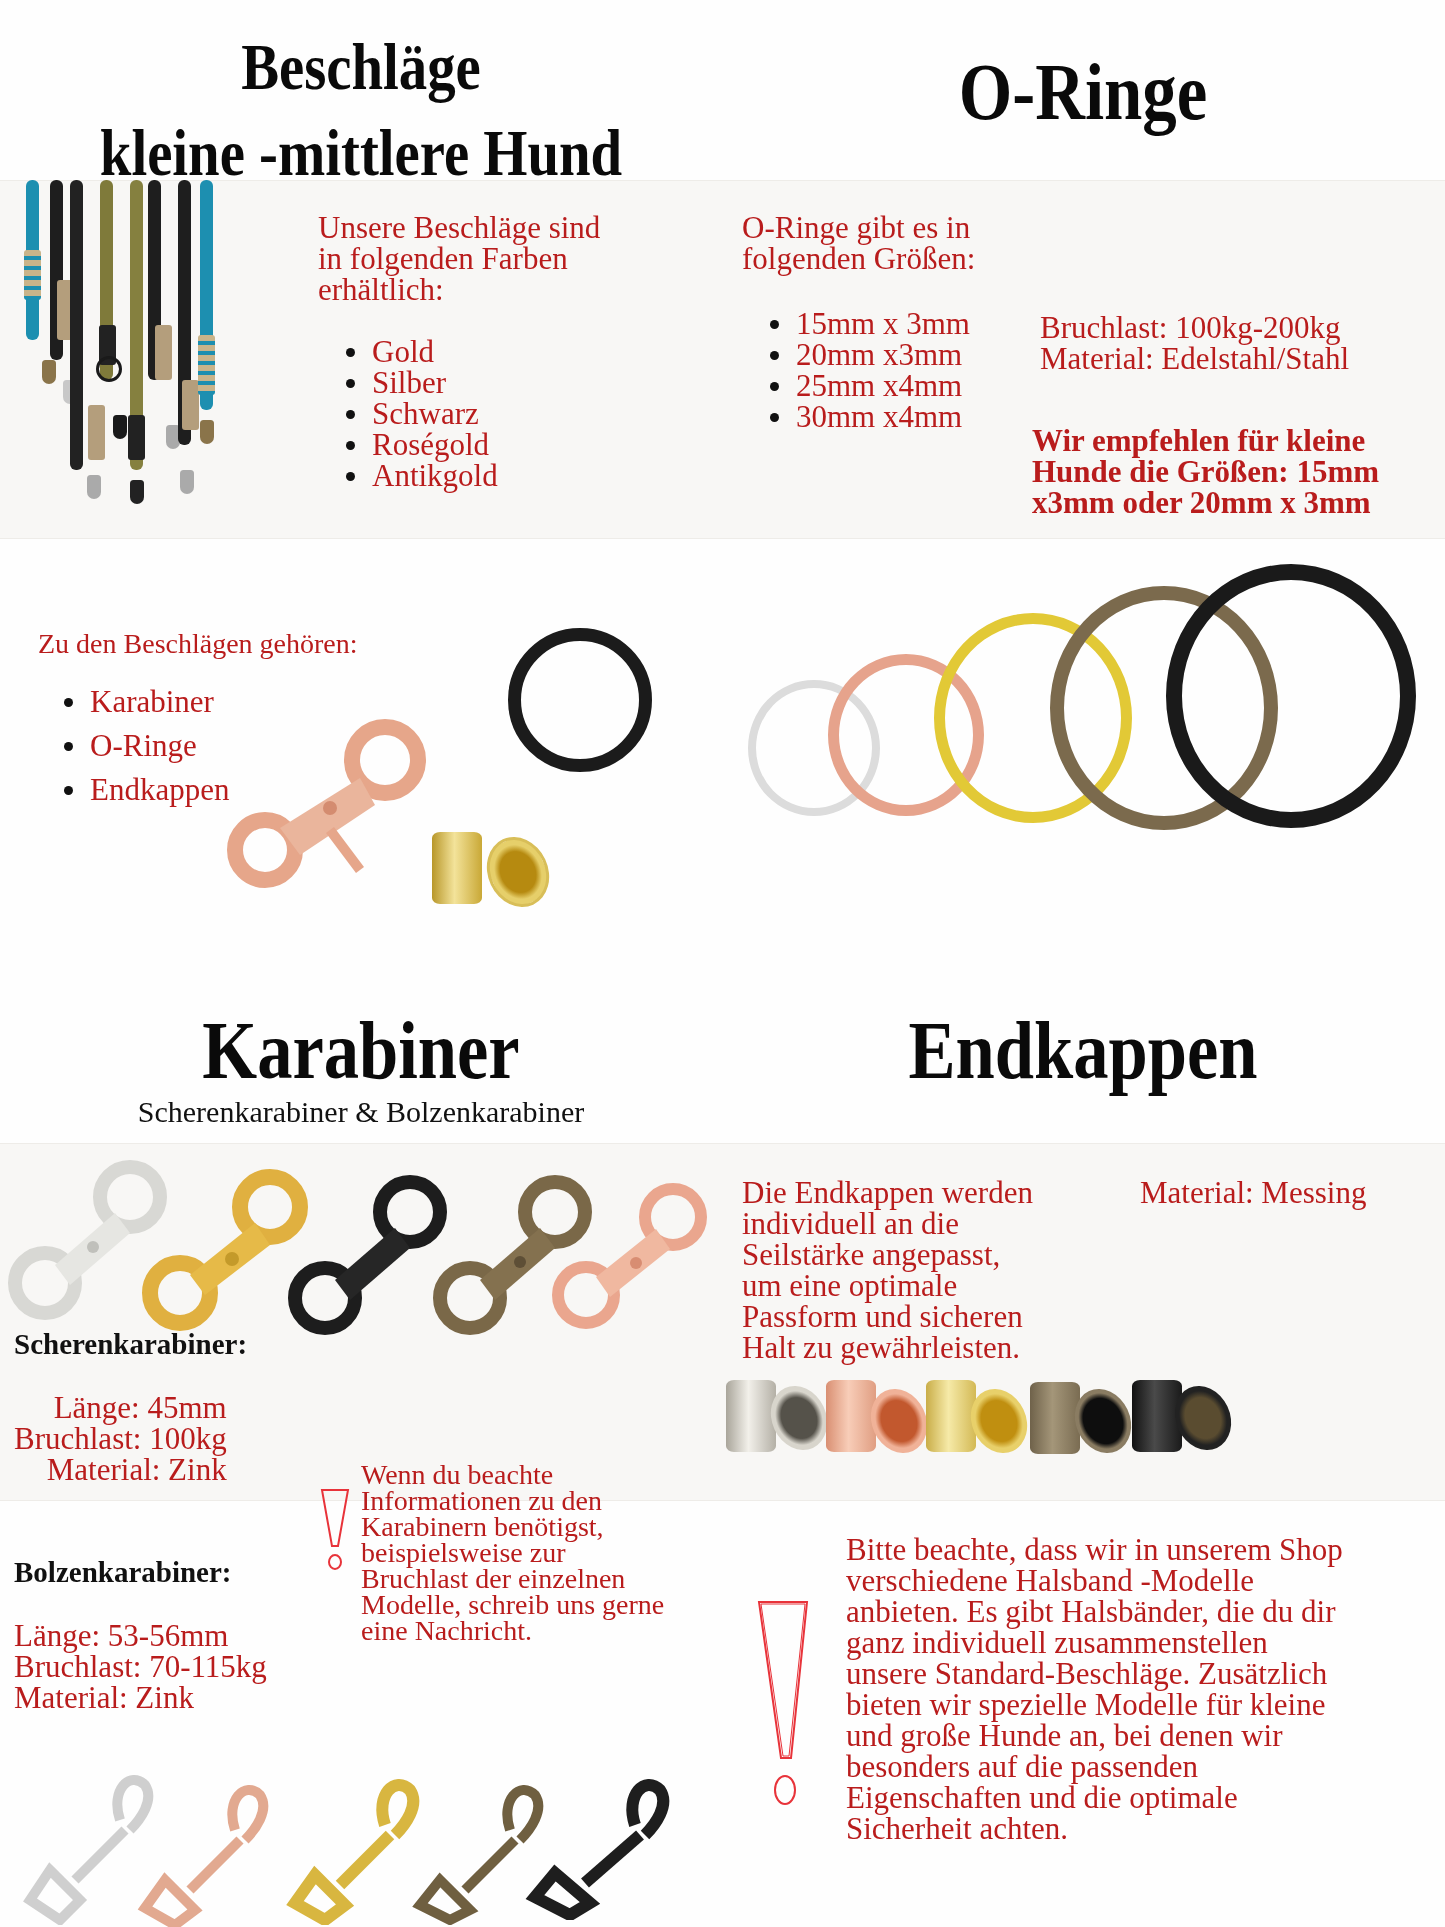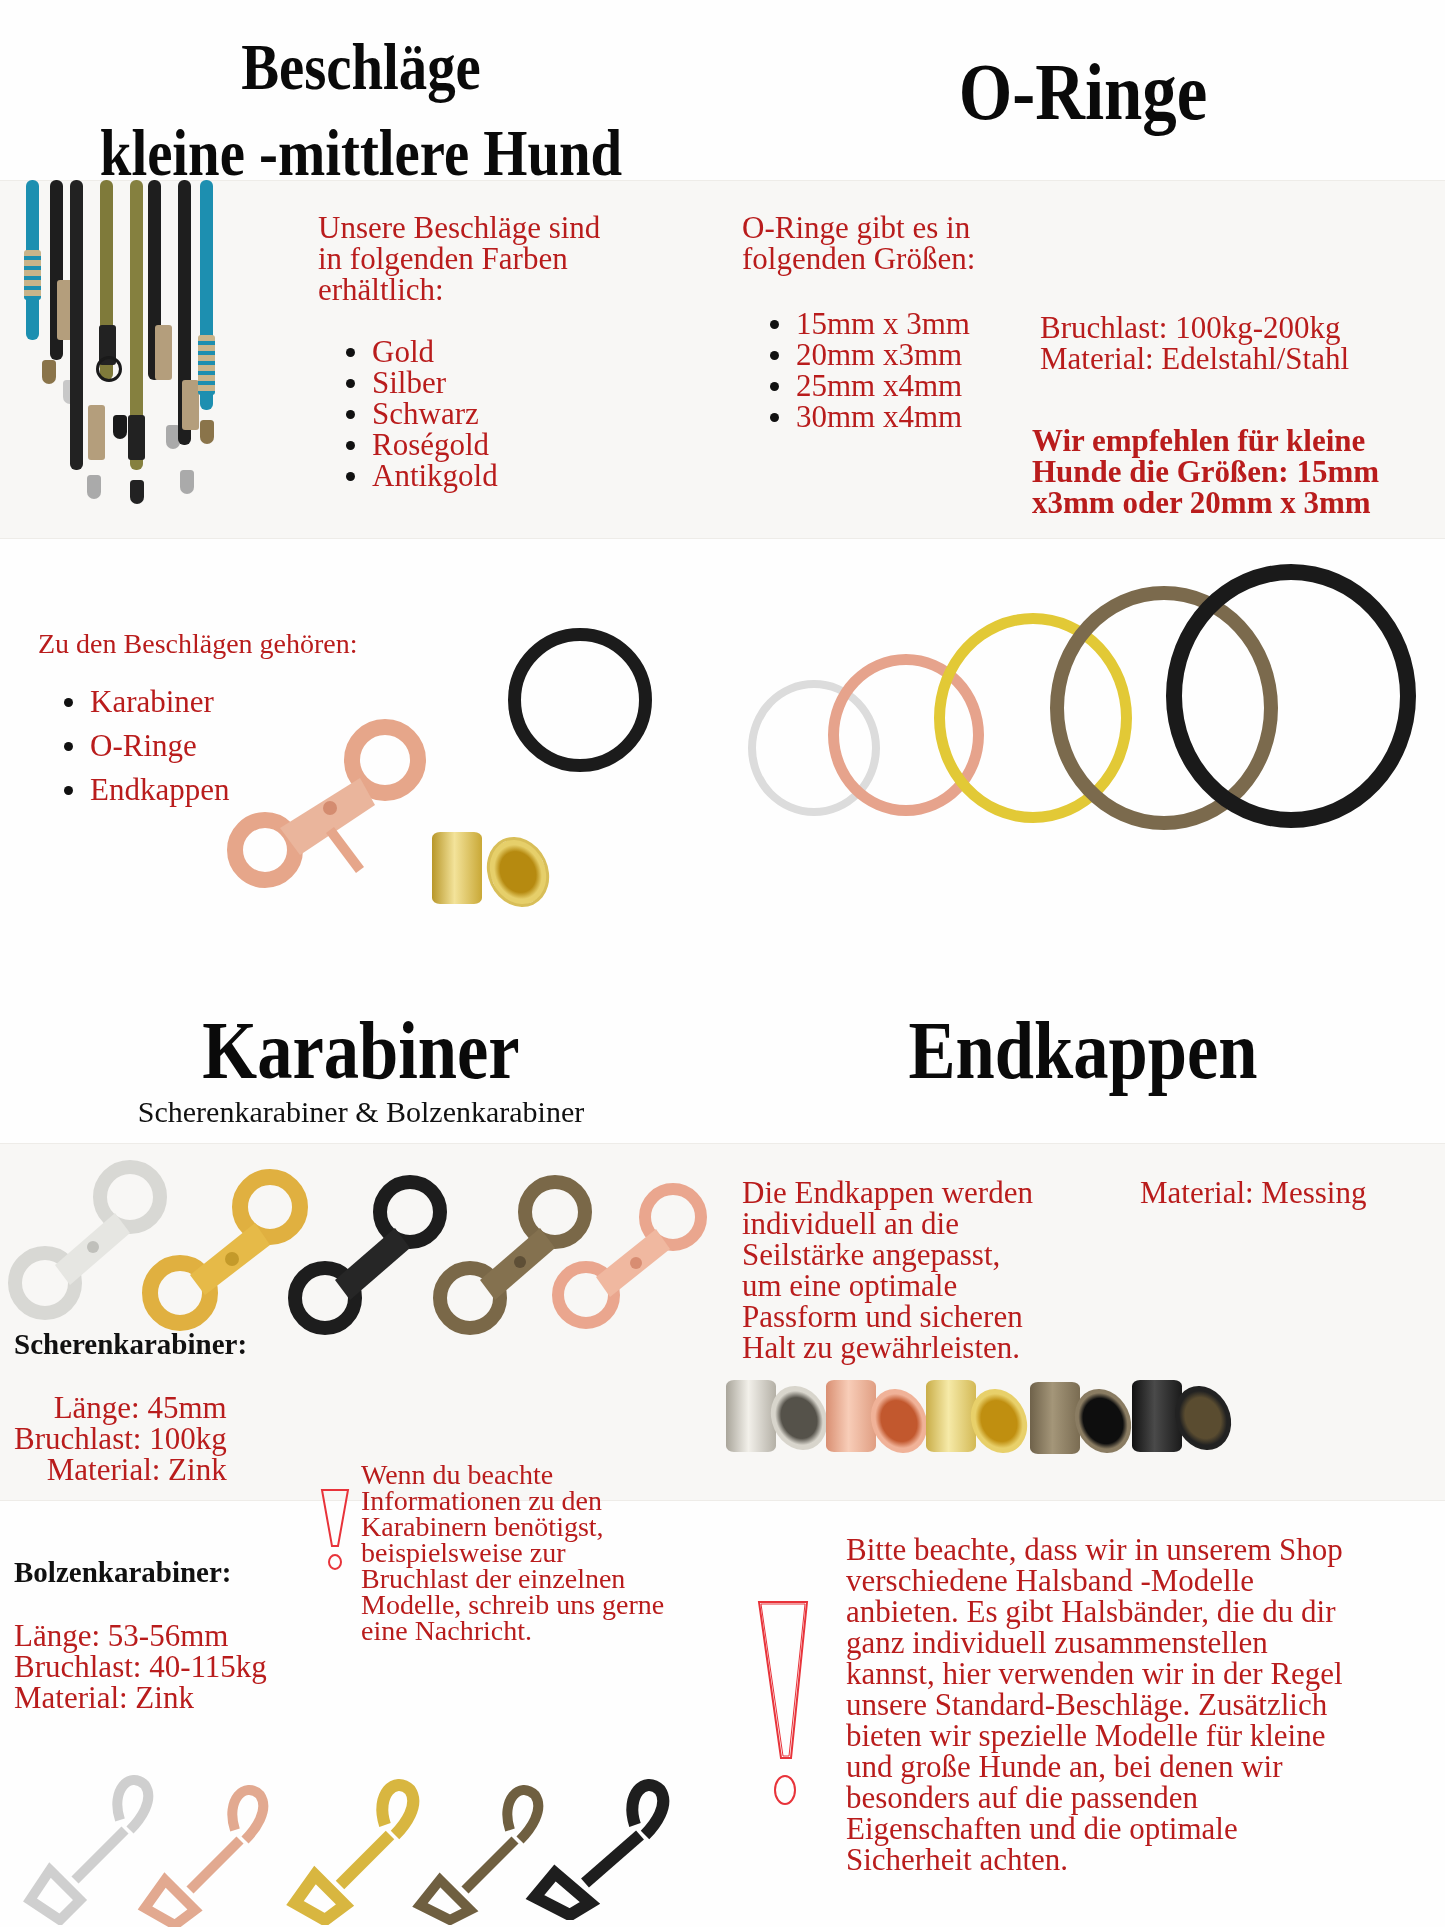--- a/index.html
+++ b/index.html
@@ -216,7 +216,7 @@
 <div class="abs bold-h" style="left:14px;top:1556px;">Bolzenkarabiner:</div>
 <div class="abs txt" style="left:14px;top:1620px;">
   <div>Länge: 53-56mm</div>
-  <div>Bruchlast: 40-115kg</div>
+  <div>Bruchlast: 70-115kg</div>
   <div>Material: Zink</div>
 </div>
 

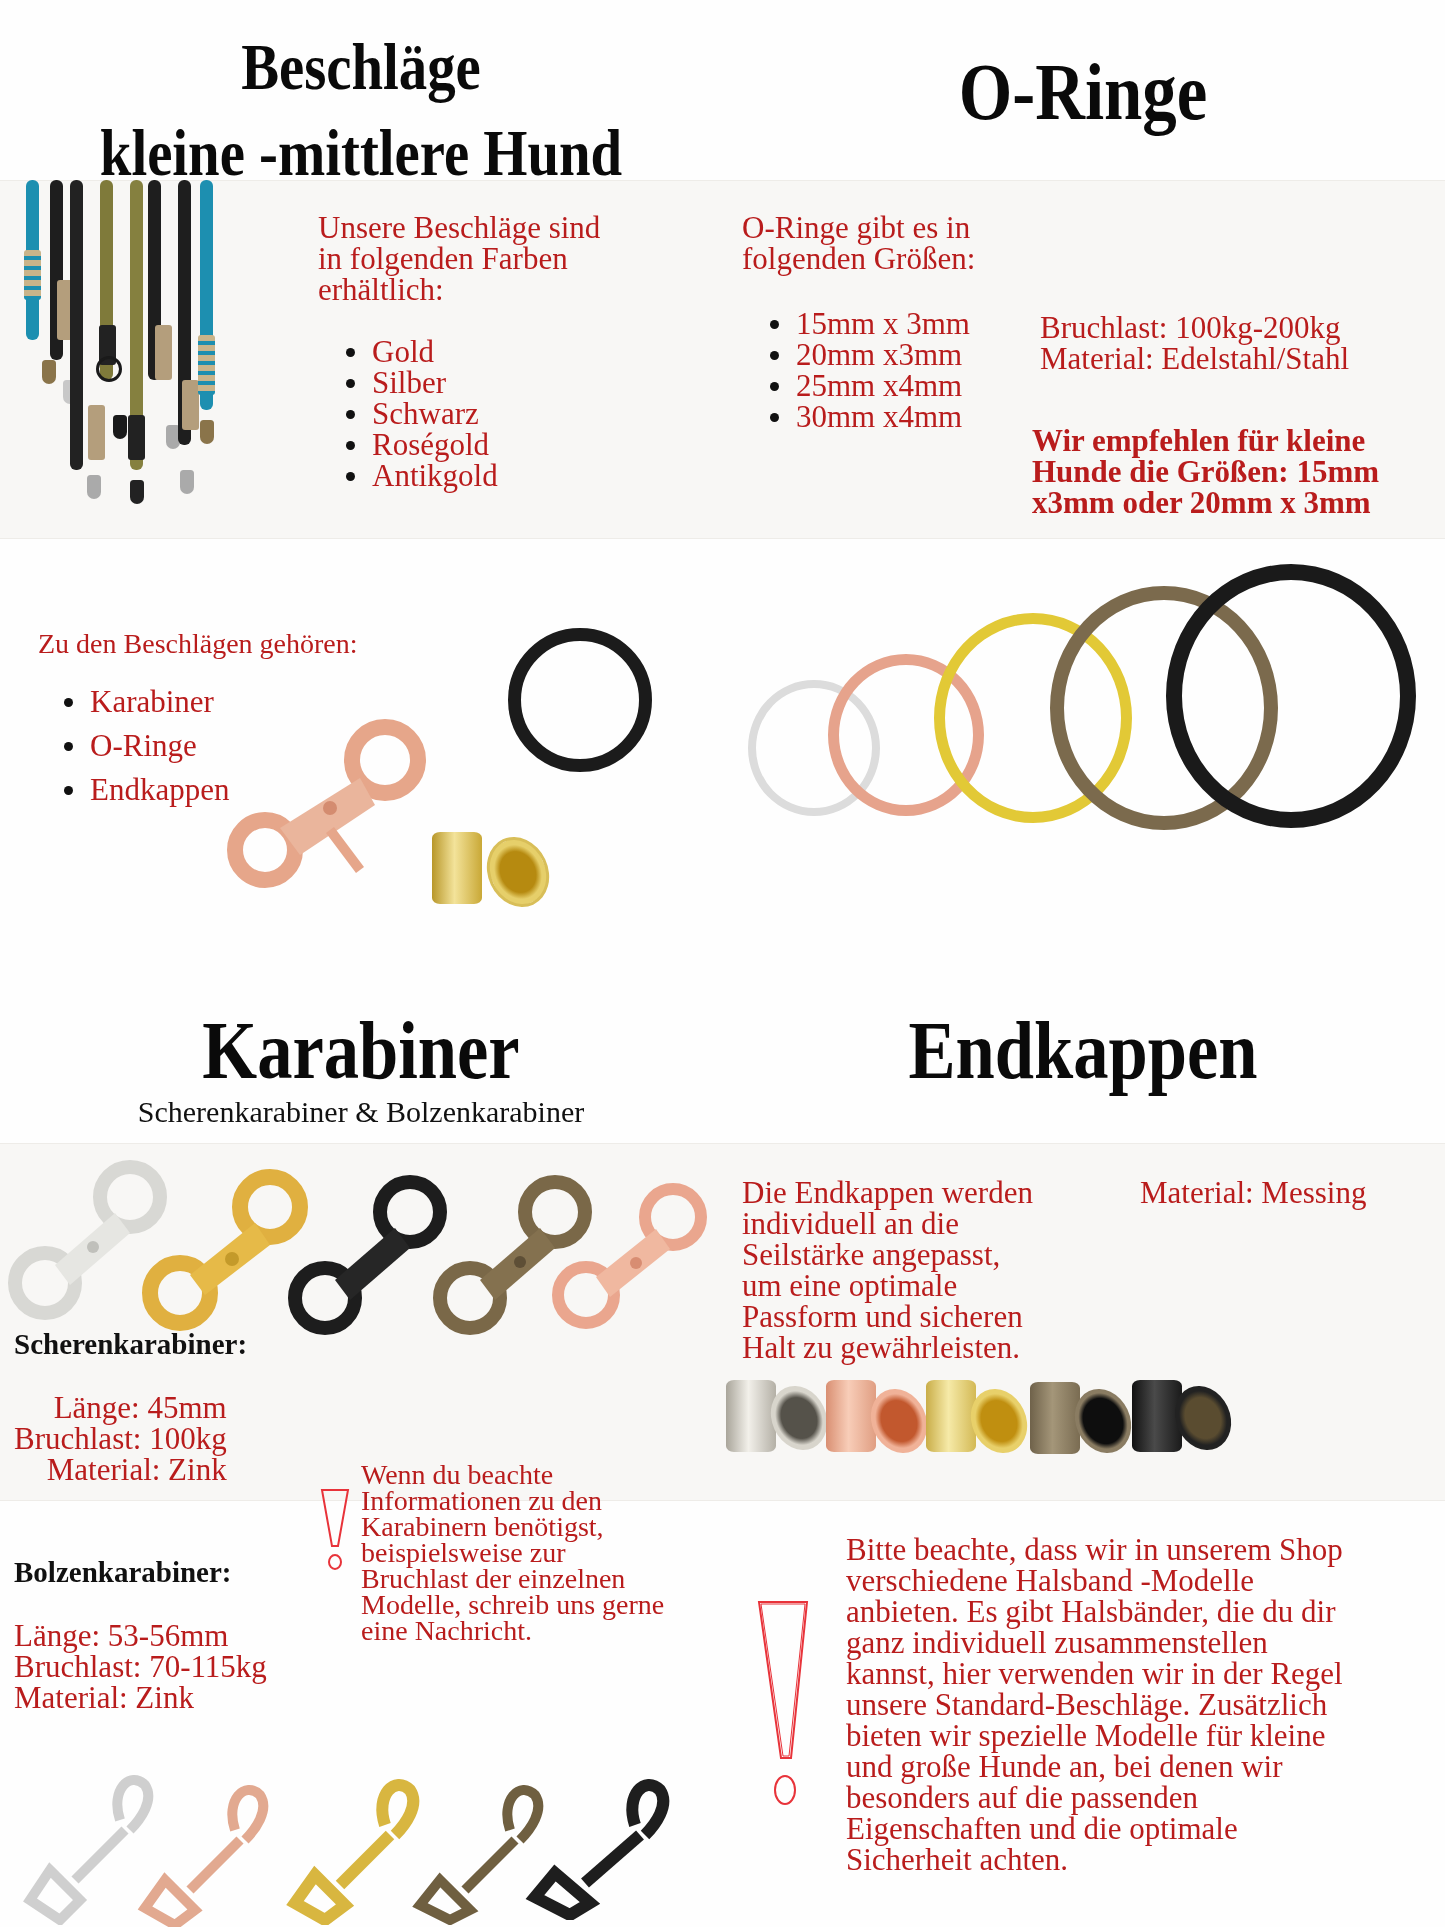--- a/index.html
+++ b/index.html
@@ -291,7 +291,6 @@
   <div>verschiedene Halsband -Modelle</div>
   <div>anbieten. Es gibt Halsbänder, die du dir</div>
   <div>ganz individuell zusammenstellen</div>
-  <div>kannst, hier verwenden wir in der Regel</div>
   <div>unsere Standard-Beschläge. Zusätzlich</div>
   <div>bieten wir spezielle Modelle für kleine</div>
   <div>und große Hunde an, bei denen wir</div>

